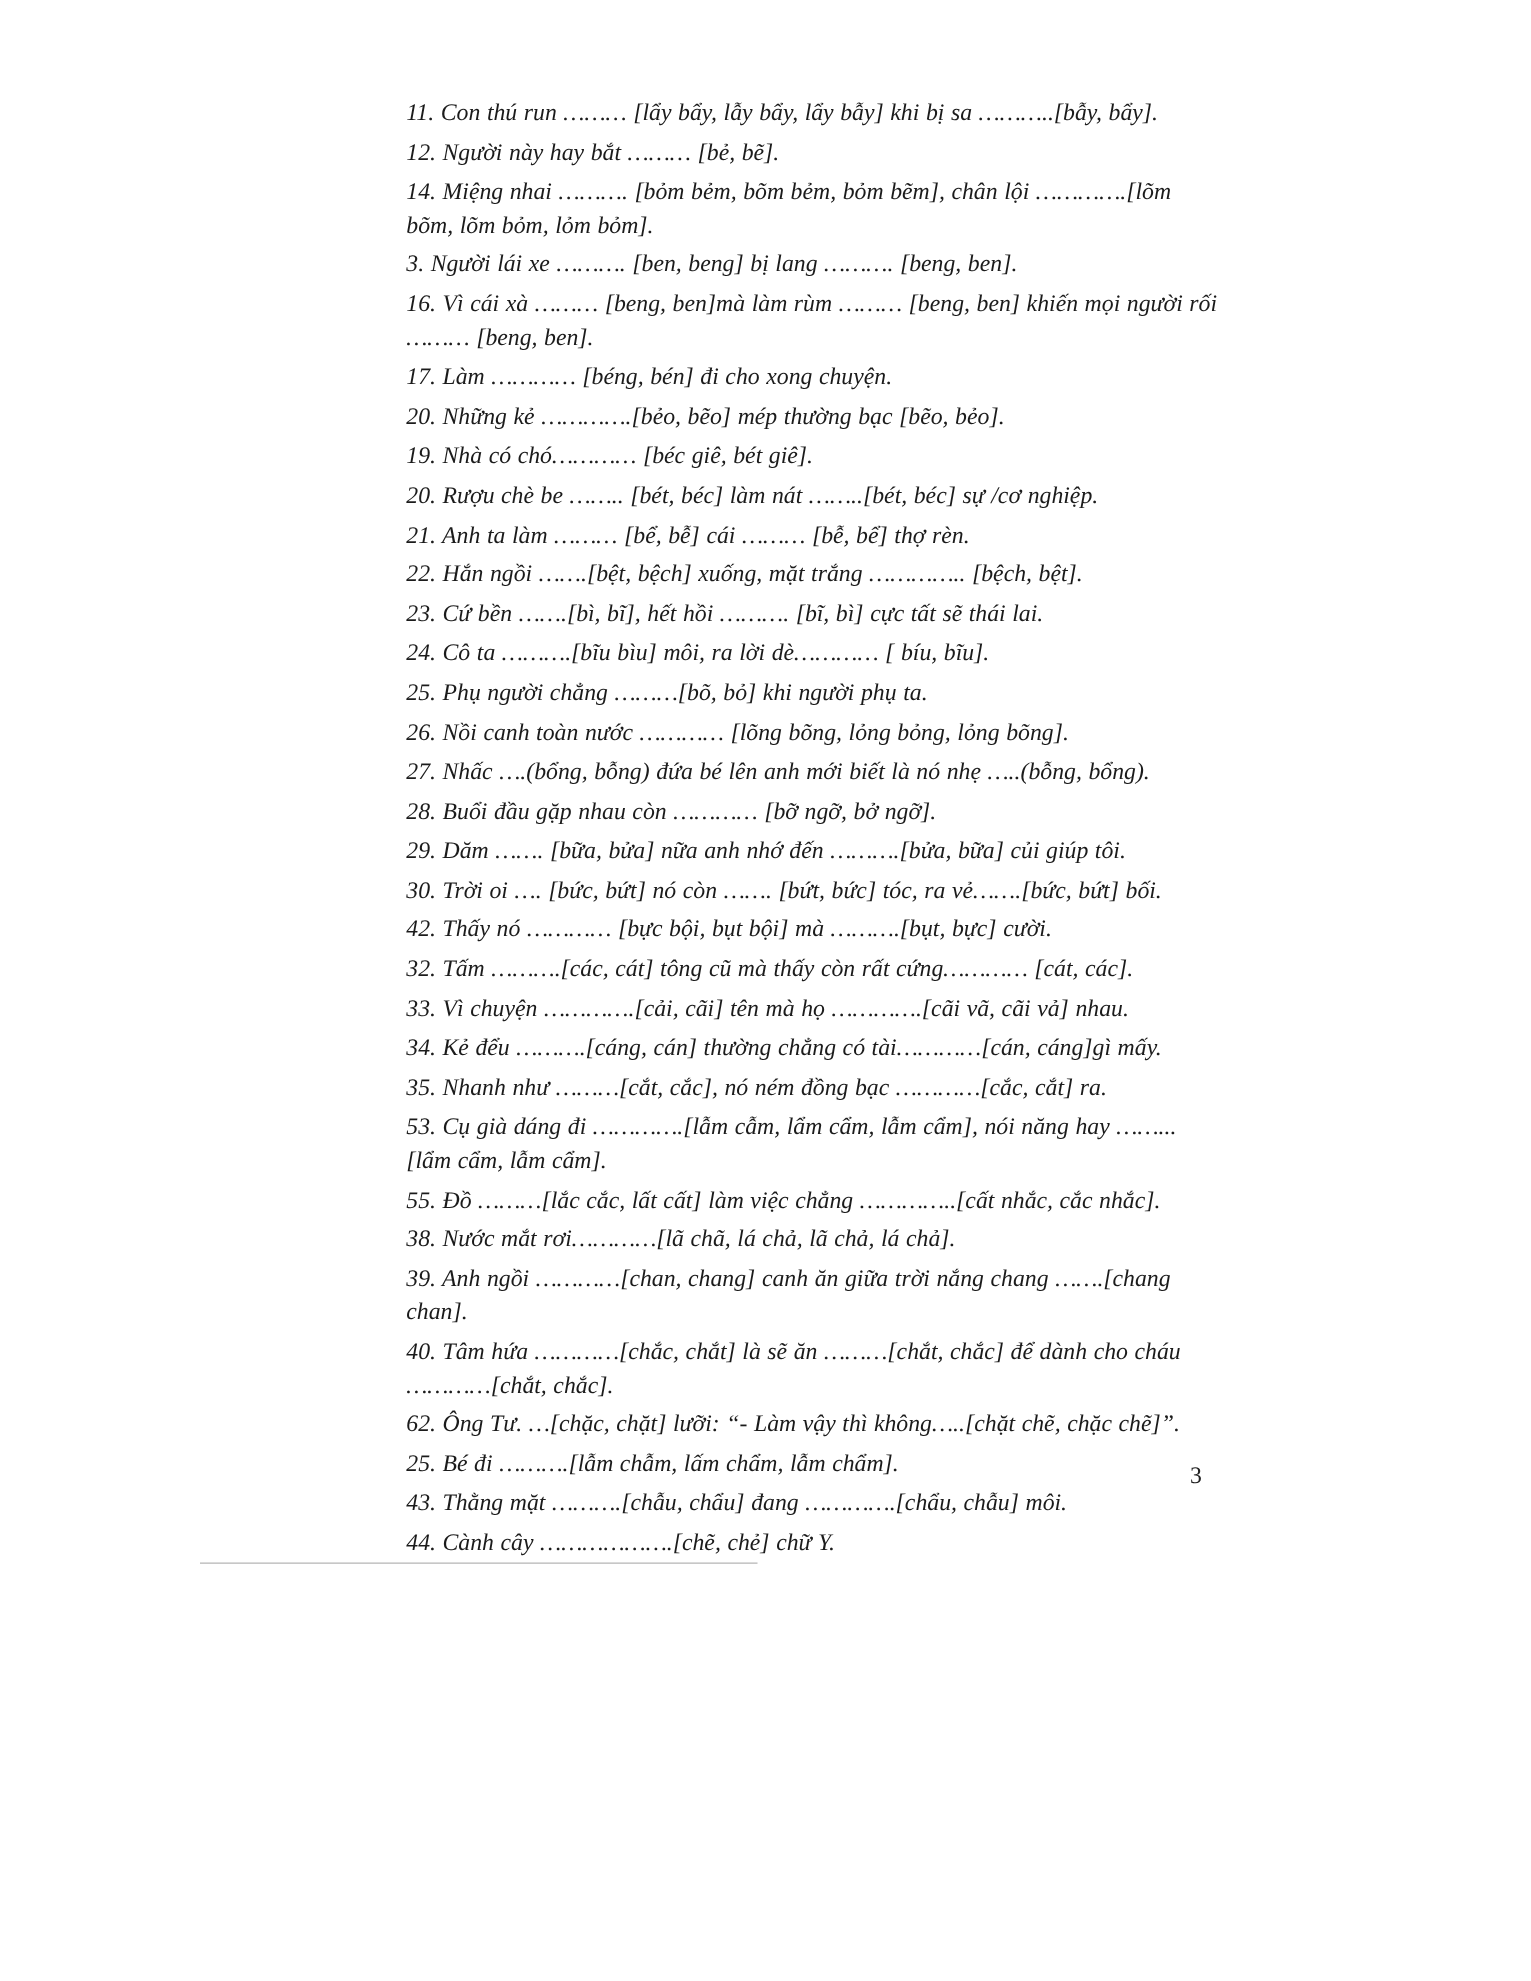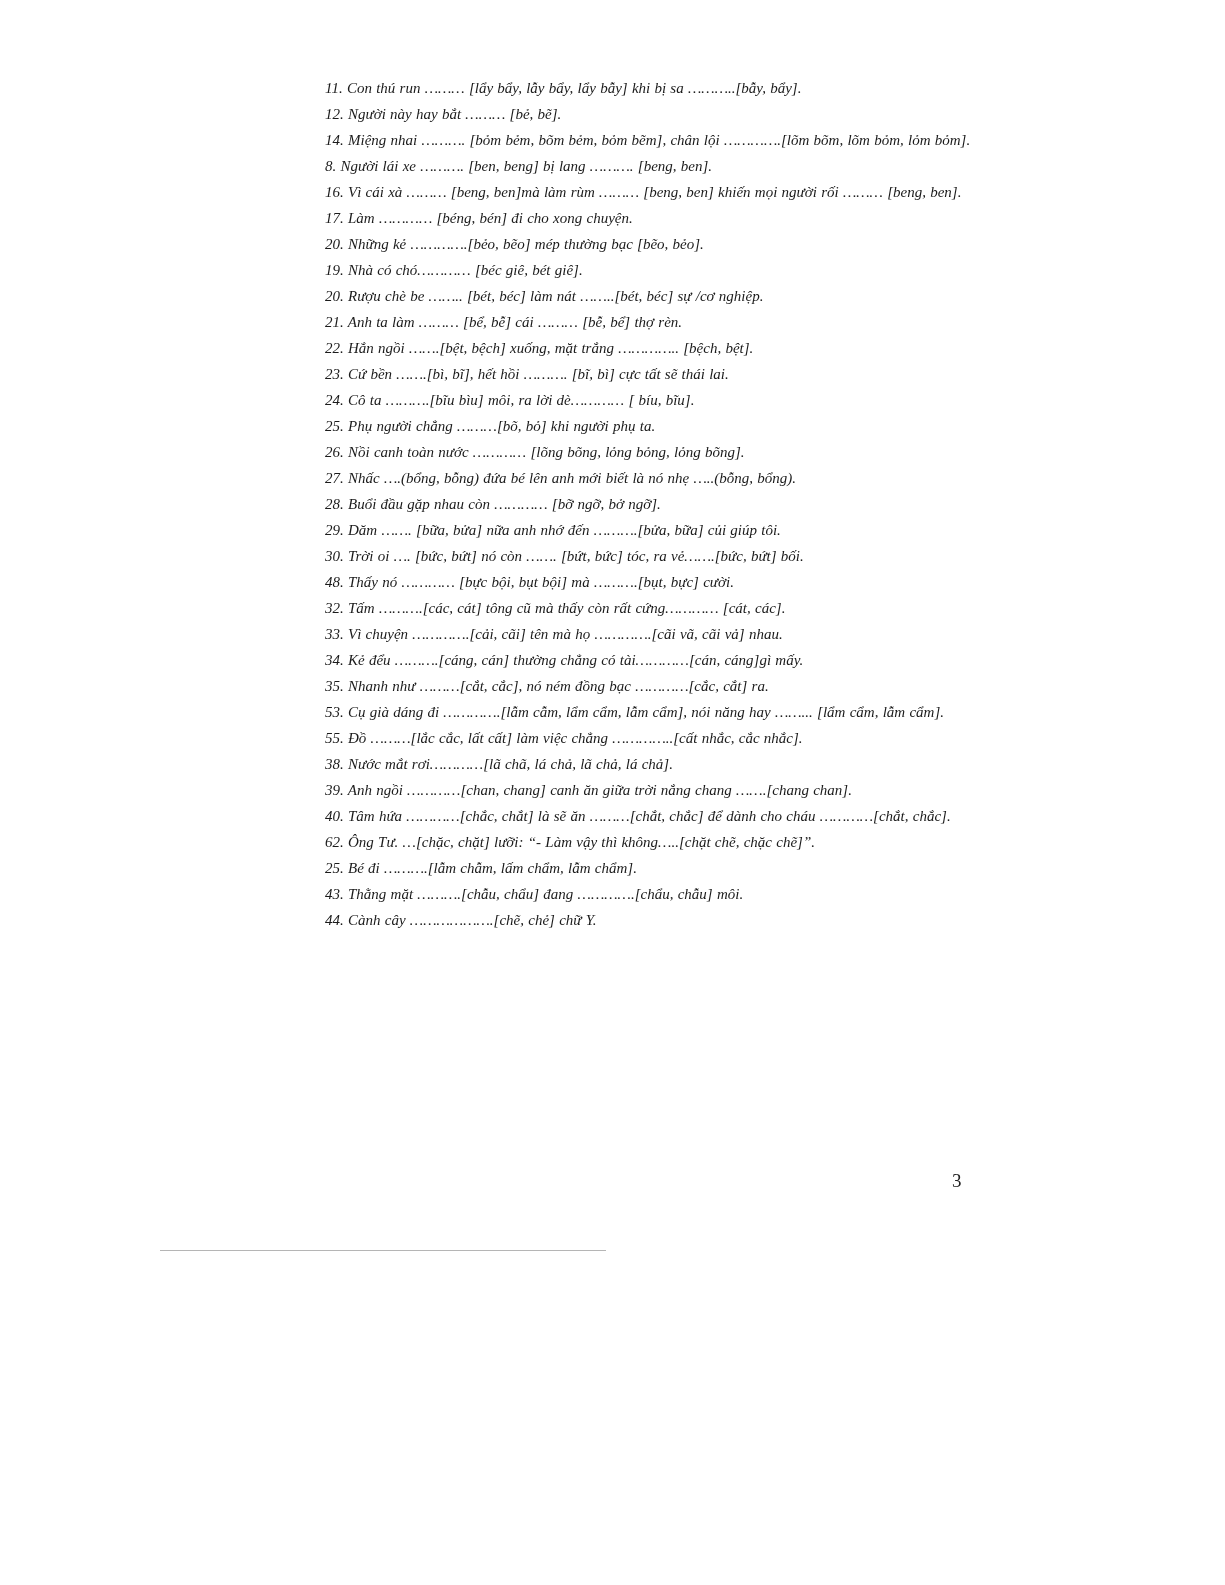--- a/index.html
+++ b/index.html
@@ -21,7 +21,7 @@
     top: 78px;
     width: 650px;
     font-style: italic;
-    font-size: 15px;
+    font-size: 19px;
     line-height: 1.4;
     color: #1b1b1b;
     text-align: left;

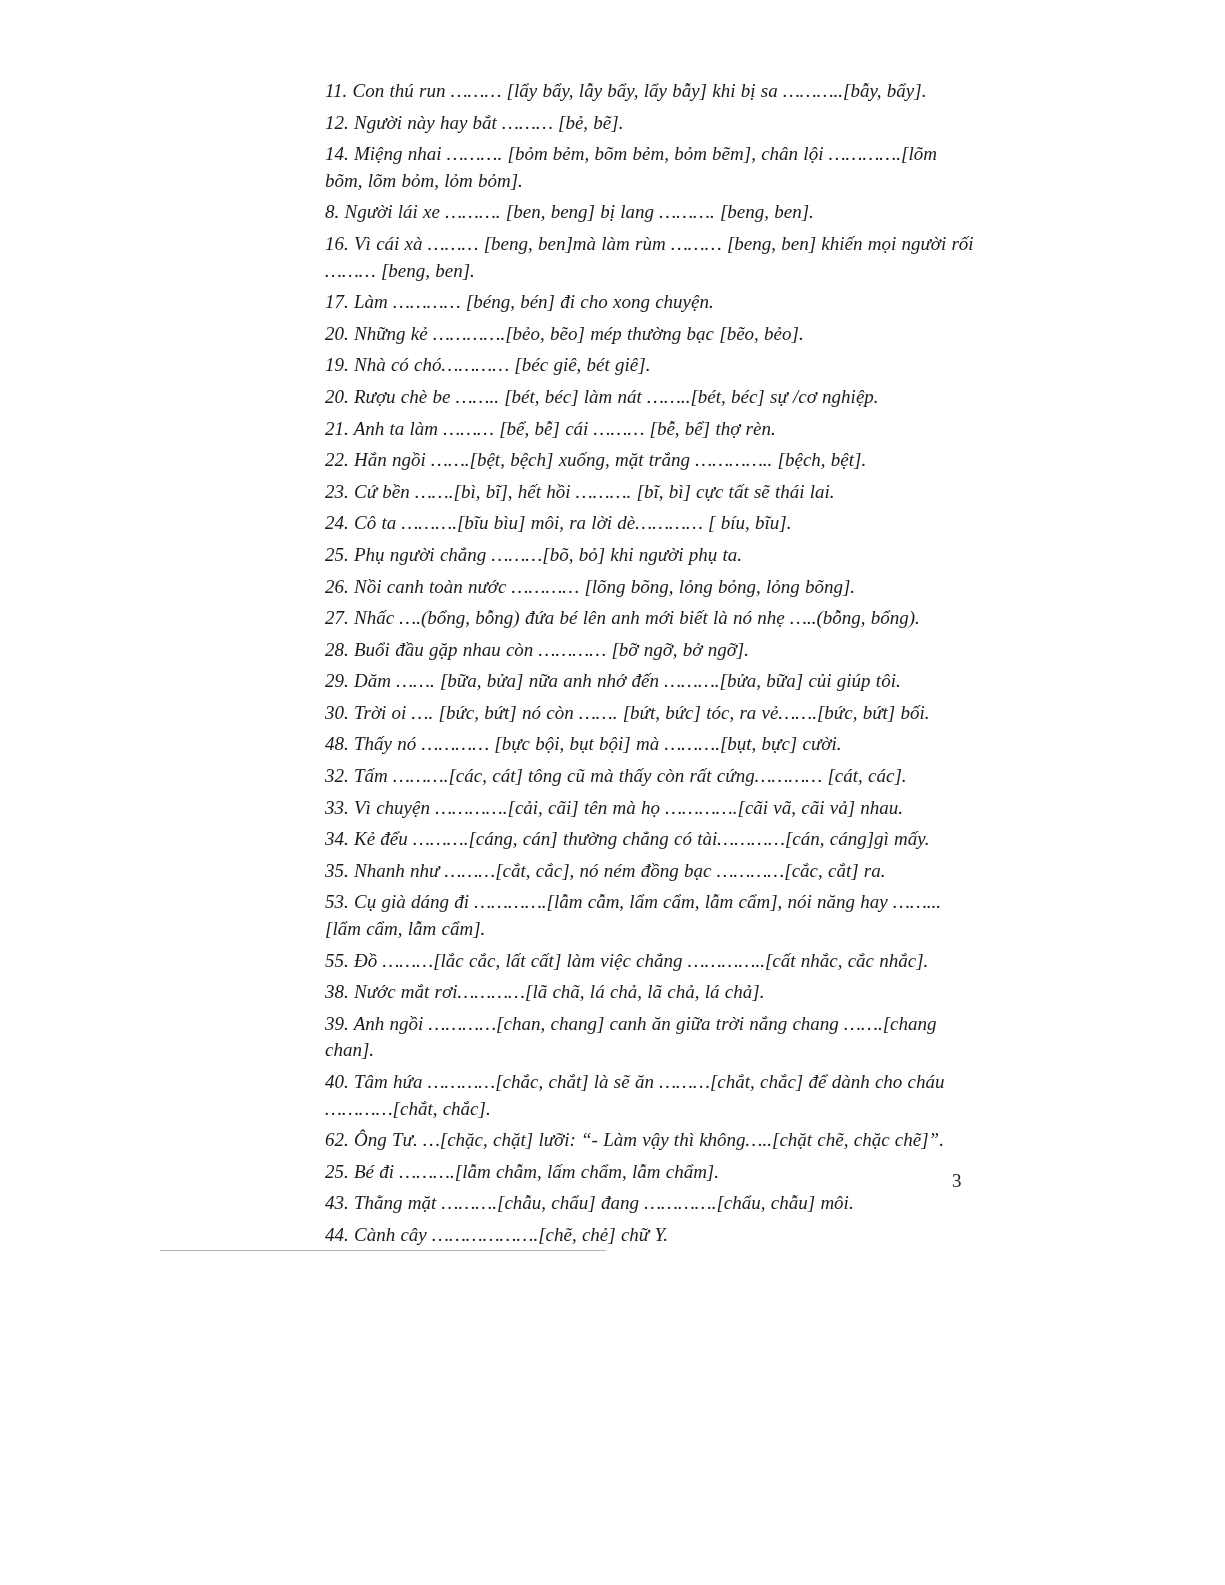--- a/index.html
+++ b/index.html
@@ -56,7 +56,7 @@
       <p class="item">11. Con thú run ……… [lẩy bẩy, lẫy bẩy, lẩy bẫy] khi bị sa ………..[bẫy, bẩy].</p>
       <p class="item">12. Người này hay  bắt ……… [bẻ, bẽ].</p>
       <p class="item">14. Miệng nhai ………. [bỏm bẻm, bõm bẻm, bỏm bẽm], chân lội ………….[lõm bõm, lõm bỏm, lỏm bỏm].</p>
-      <p class="item">8. Người lái xe ………. [ben, beng] bị lang ………. [beng, ben].</p>
+      <p class="item">3. Người lái xe ………. [ben, beng] bị lang ………. [beng, ben].</p>
       <p class="item">16. Vì cái xà ……… [beng, ben]mà làm rùm ……… [beng, ben] khiến mọi người rối ……… [beng, ben].</p>
       <p class="item">17. Làm ………… [béng, bén] đi cho xong chuyện.</p>
       <p class="item">20. Những kẻ ………….[bẻo, bẽo] mép thường bạc [bẽo, bẻo].</p>

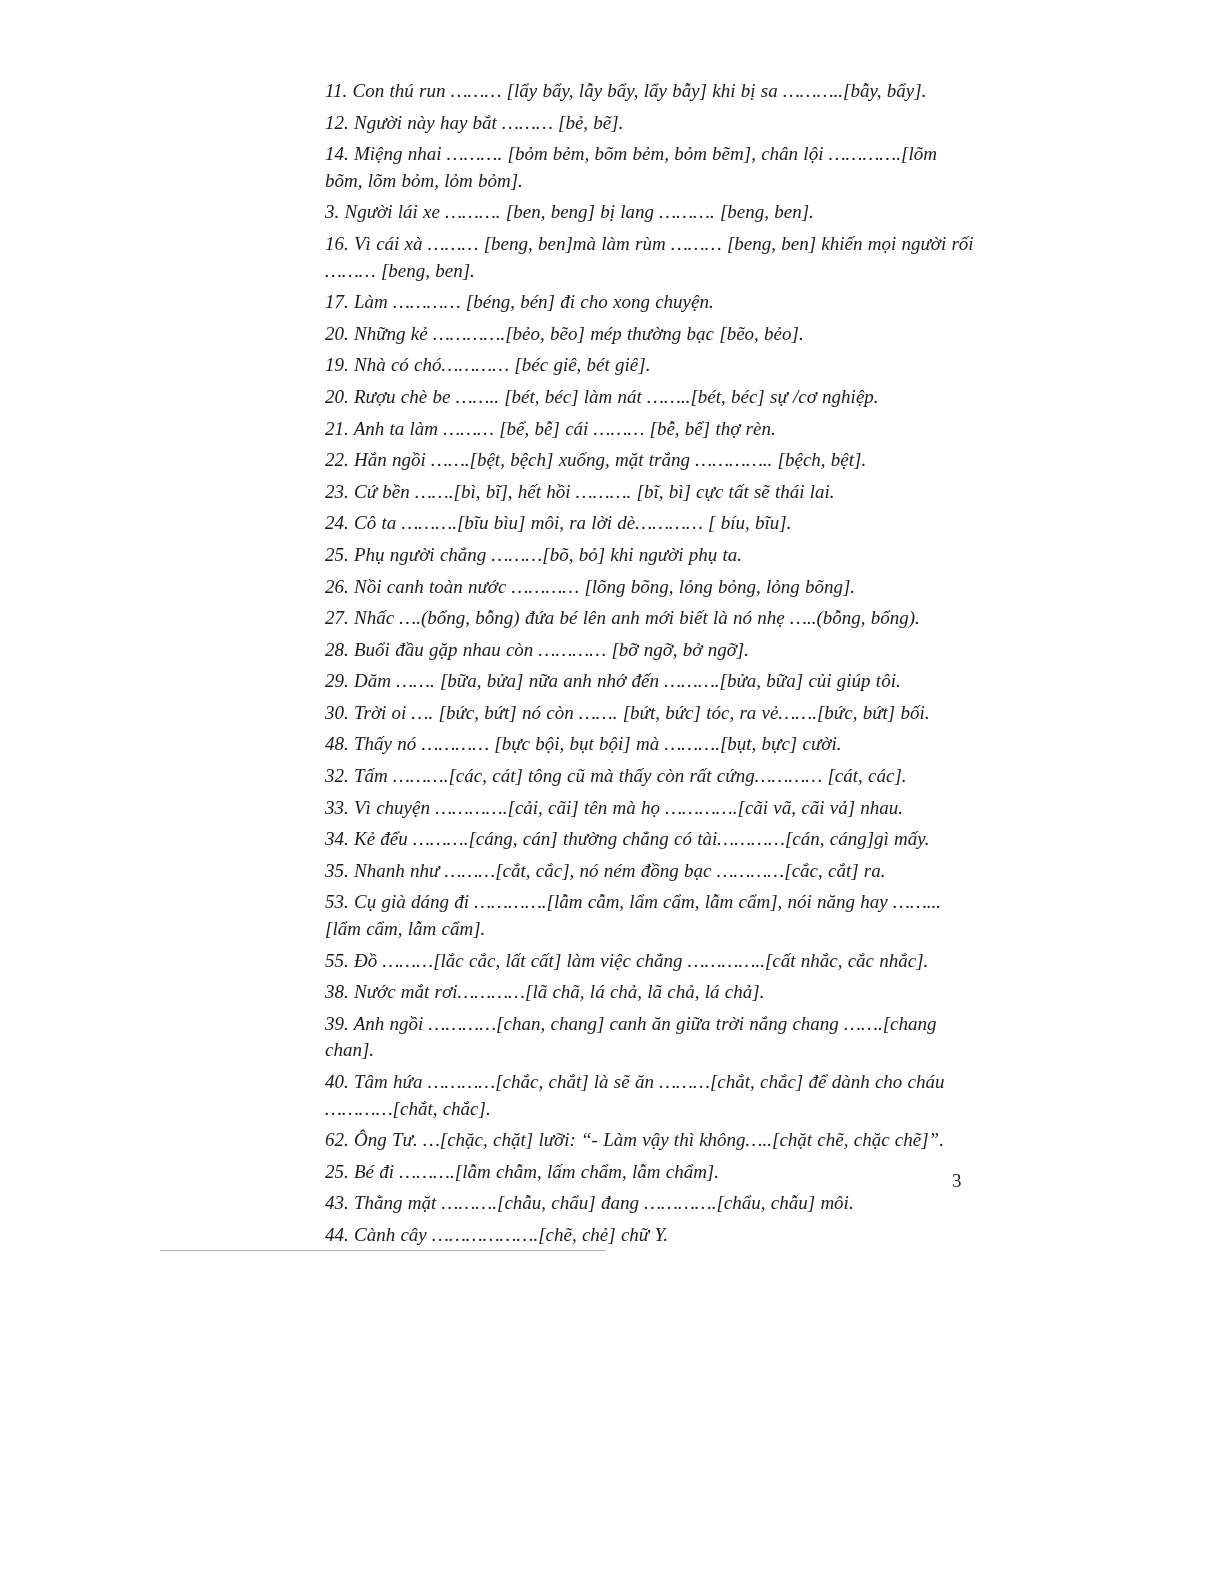--- a/index.html
+++ b/index.html
@@ -72,7 +72,7 @@
       <p class="item">28. Buổi đầu gặp nhau còn ………… [bỡ ngỡ, bở ngỡ].</p>
       <p class="item">29. Dăm ……. [bữa, bửa] nữa anh nhớ đến ……….[bửa, bữa] củi giúp tôi.</p>
       <p class="item">30. Trời oi …. [bức, bứt] nó còn ……. [bứt, bức] tóc, ra vẻ…….[bức, bứt] bối.</p>
-      <p class="item">48. Thấy nó ………… [bực bội, bụt bội] mà ……….[bụt, bực] cười.</p>
+      <p class="item">42. Thấy nó ………… [bực bội, bụt bội] mà ……….[bụt, bực] cười.</p>
       <p class="item">32. Tấm ……….[các, cát] tông cũ mà thấy còn rất cứng………… [cát, các].</p>
       <p class="item">33. Vì chuyện ………….[cải, cãi]  tên mà họ ………….[cãi vã, cãi vả] nhau.</p>
       <p class="item">34. Kẻ đểu ……….[cáng, cán] thường chẳng có tài…………[cán, cáng]gì mấy.</p>

